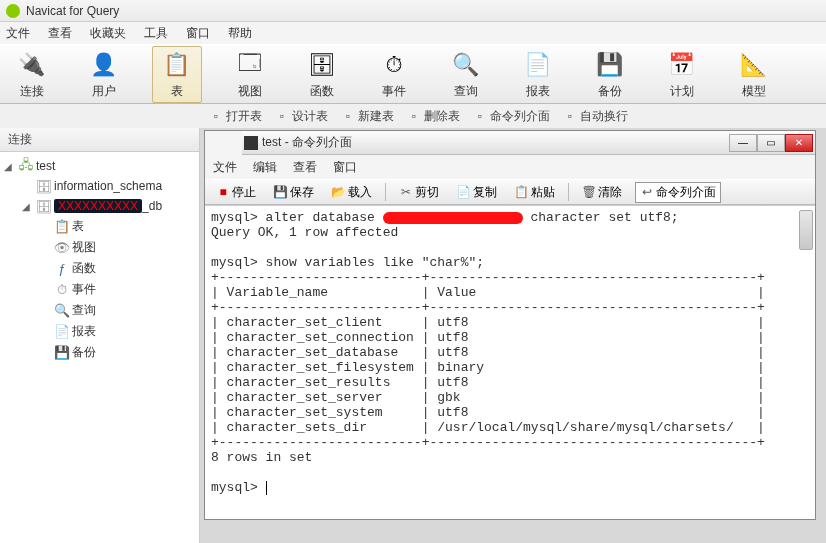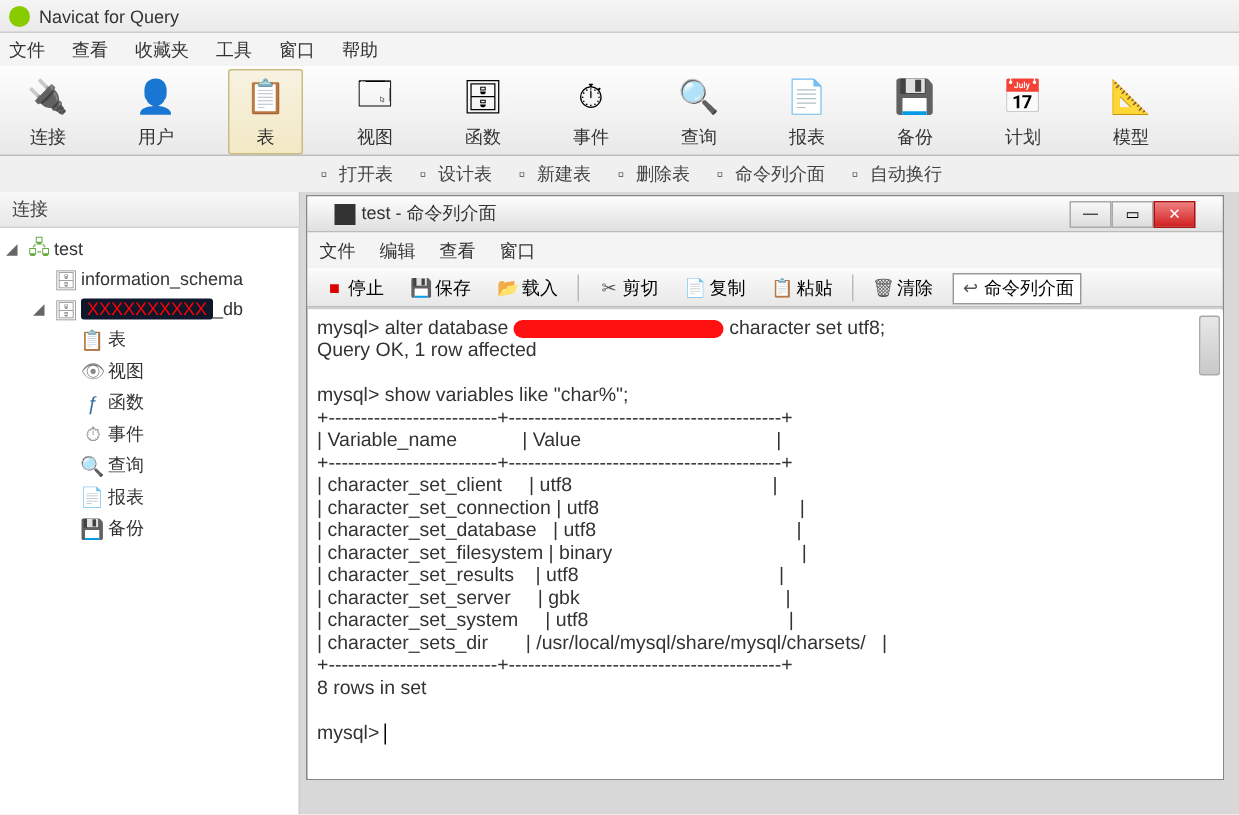--- a/index.html
+++ b/index.html
@@ -28,7 +28,7 @@
   .redact { background: #0f172a; color: #f00; border-radius: 2px; padding: 0 4px; }
   .right { flex: 1; background: #d8d8d8; padding: 2px 4px; position: relative; }
   .child-window { background: #f4f4f4; border: 1px solid #888; width: 612px; height: 390px; position: absolute; top: 2px; left: 4px; }
-  .cw-title { height: 24px; background: linear-gradient(#fdfdfd,#e0e0e0); display: flex; align-items: center; padding: 0 18px; border-bottom: 1px solid #bbb; }
+  .cw-title { height: 24px; background: linear-gradient(#fdfdfd,#e0e0e0); display: flex; align-items: center; padding: 0 2px; border-bottom: 1px solid #bbb; margin-left: 37px; }
   .cw-title .ic { width: 14px; height: 14px; background: #333; margin-right: 4px; }
   .cw-title .title { flex: 1; color: #333; }
   .cw-buttons { display: flex; }

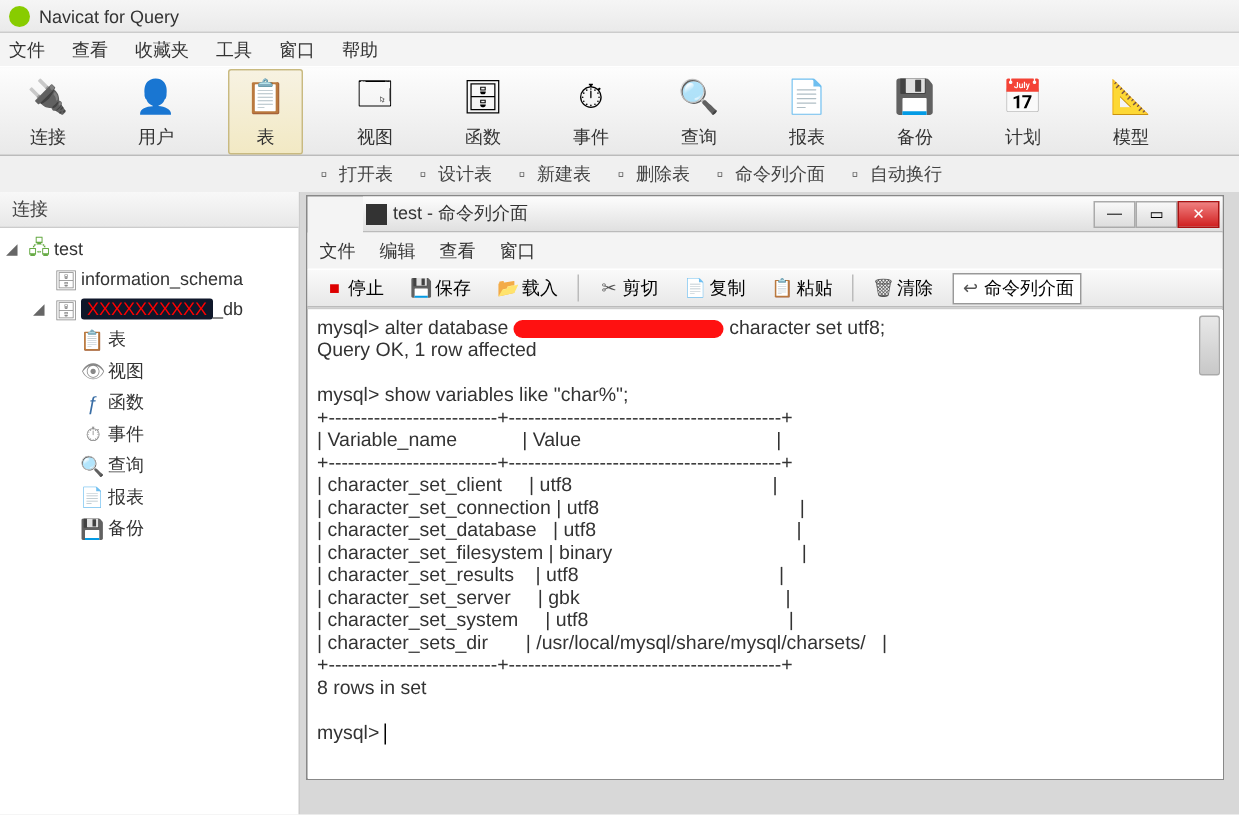--- a/index.html
+++ b/index.html
@@ -41,7 +41,7 @@
   .cw-tb-item.boxed { border: 1px solid #999; background: #fff; }
   .cw-tb-item .ic { width: 14px; height: 14px; display: flex; align-items: center; justify-content: center; font-size: 12px; }
   .cw-sep { width: 1px; height: 18px; background: #bbb; }
-  .console { background: #fff; font-family: Liberation Sans, sans-serif; font-size: 13px; padding: 4px 6px; overflow: auto; height: calc(100% - 24px - 24px - 26px); border-top: 1px solid #ccc; white-space: pre; color: #333; position: relative; }
+  .console { background: #fff; font-family: Liberation Mono, monospace; font-size: 13px; padding: 4px 6px; overflow: auto; height: calc(100% - 24px - 24px - 26px); border-top: 1px solid #ccc; white-space: pre; color: #333; position: relative; }
   .scroll-thumb { position: absolute; right: 2px; top: 4px; width: 14px; height: 40px; background: linear-gradient(#e8e8e8,#c8c8c8); border: 1px solid #aaa; border-radius: 2px; }
   .caret { display: inline-block; width: 1px; height: 14px; background: #000; vertical-align: middle; animation: blink 1s infinite; }
   @keyframes blink { 50% { opacity: 0; } }

